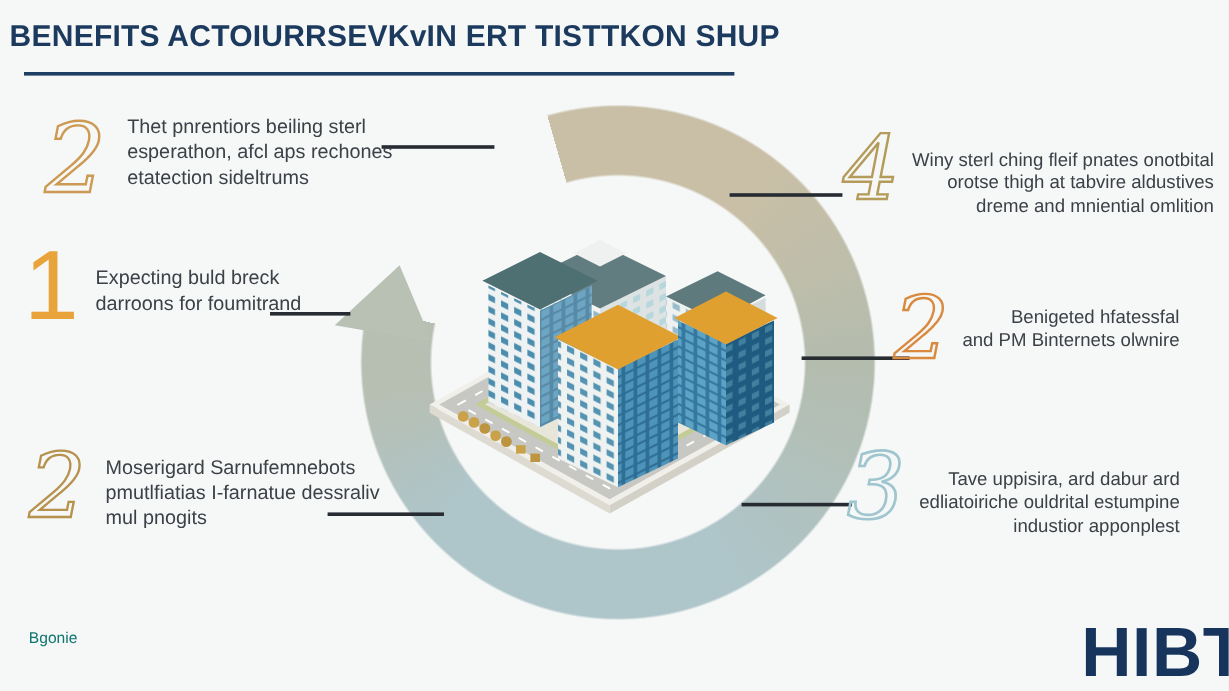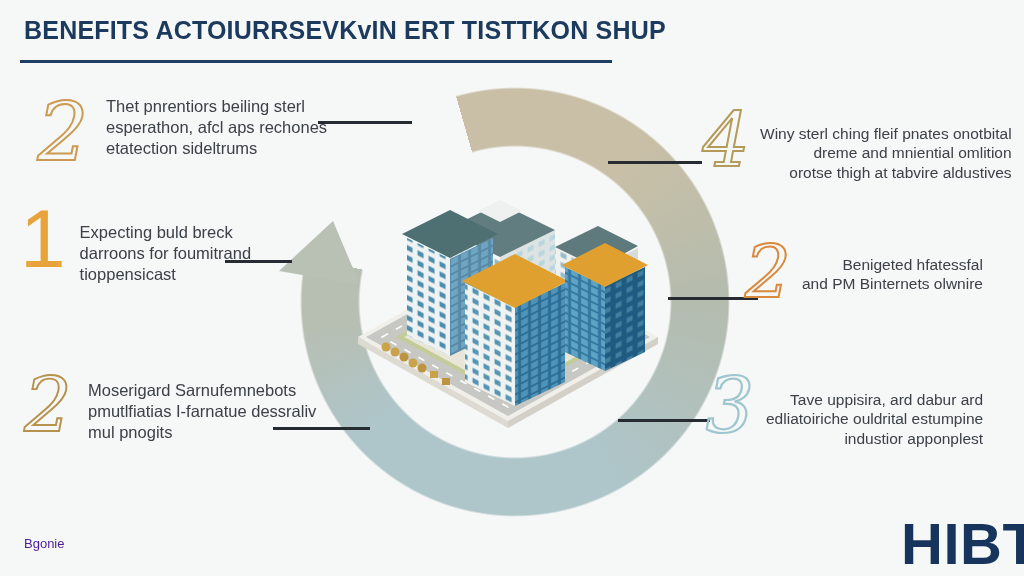--- a/index.html
+++ b/index.html
@@ -7,7 +7,7 @@
   #canvas{position:relative;width:1024px;height:576px;background:#f6f7f7;overflow:hidden;}
 
   
-  .title{position:absolute;left:24px;top:16px;width:960px;font-size:25px;font-weight:700;
+  .title{position:absolute;left:8px;top:16px;width:960px;font-size:25px;font-weight:700;
          color:#1b3a5e;letter-spacing:.2px;white-space:nowrap;}
   .title-rule{position:absolute;left:20px;top:60px;width:592px;height:3px;background:#1e3e63;}
 

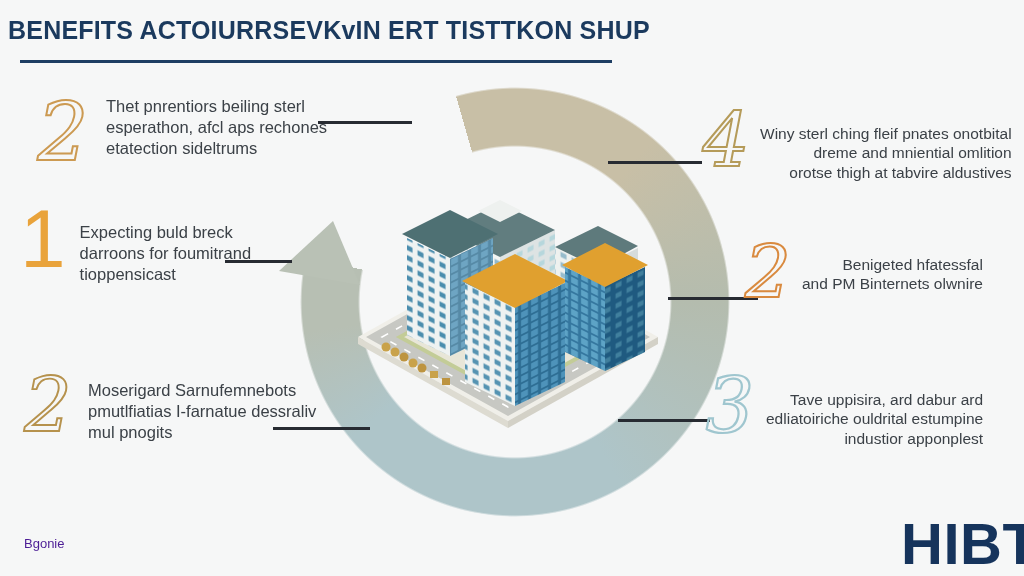--- a/index.html
+++ b/index.html
@@ -165,8 +165,8 @@
     </svg>
     <div class="lines" style="margin-left:8px;margin-top:26px;">
       <div>Winy sterl ching fleif pnates onotbital</div>
+      <div>orotse thigh at tabvire aldustives</div>
       <div>dreme and mniential omlition</div>
-      <div>orotse thigh at tabvire aldustives</div>
     </div>
   </div>
 

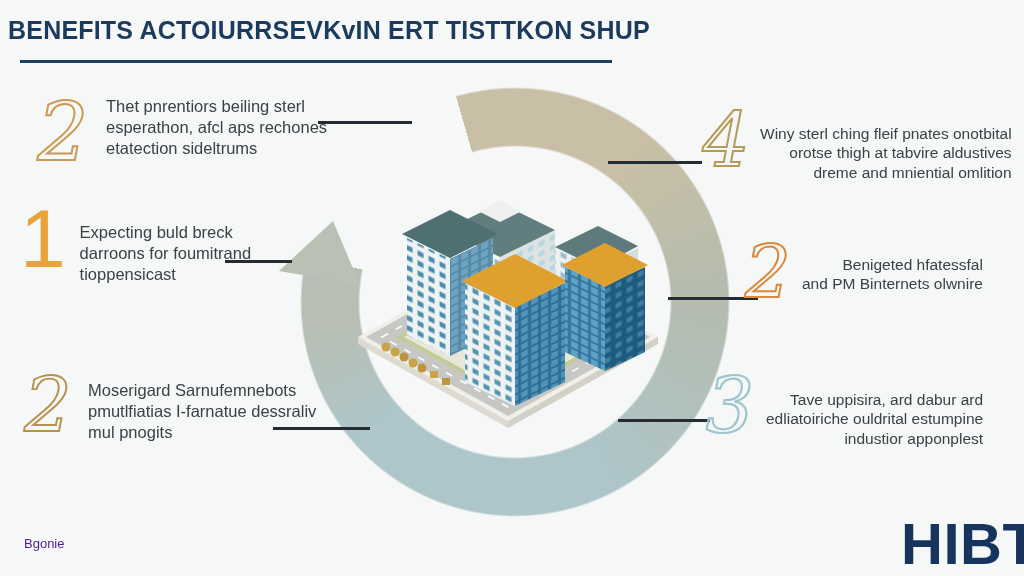--- a/index.html
+++ b/index.html
@@ -144,7 +144,6 @@
     <div class="lines" style="margin-left:14px;margin-top:24px;">
       <div>Expecting buld breck</div>
       <div>darroons for foumitrand</div>
-      <div>tioppensicast</div>
     </div>
   </div>
 

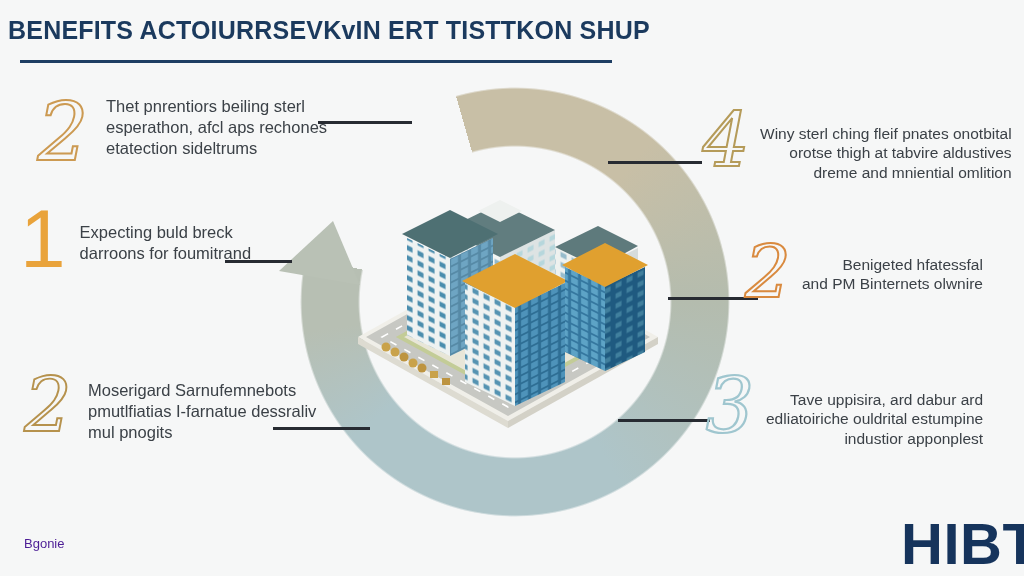--- a/index.html
+++ b/index.html
@@ -36,7 +36,7 @@
   .num-solid{font-size:82px;line-height:1;font-weight:500;color:#e9a33b;}
 
   
-  .footnote{position:absolute;left:24px;top:536px;font-size:13px;color:#4c1d95;}
+  .footnote{position:absolute;left:24px;top:524px;font-size:13px;color:#0f766e;}
   .logo{position:absolute;left:901px;top:510px;font-size:58px;font-weight:800;color:#16345c;letter-spacing:.5px;}
 
   .illus{position:absolute;left:350px;top:125px;width:340px;height:310px;}

